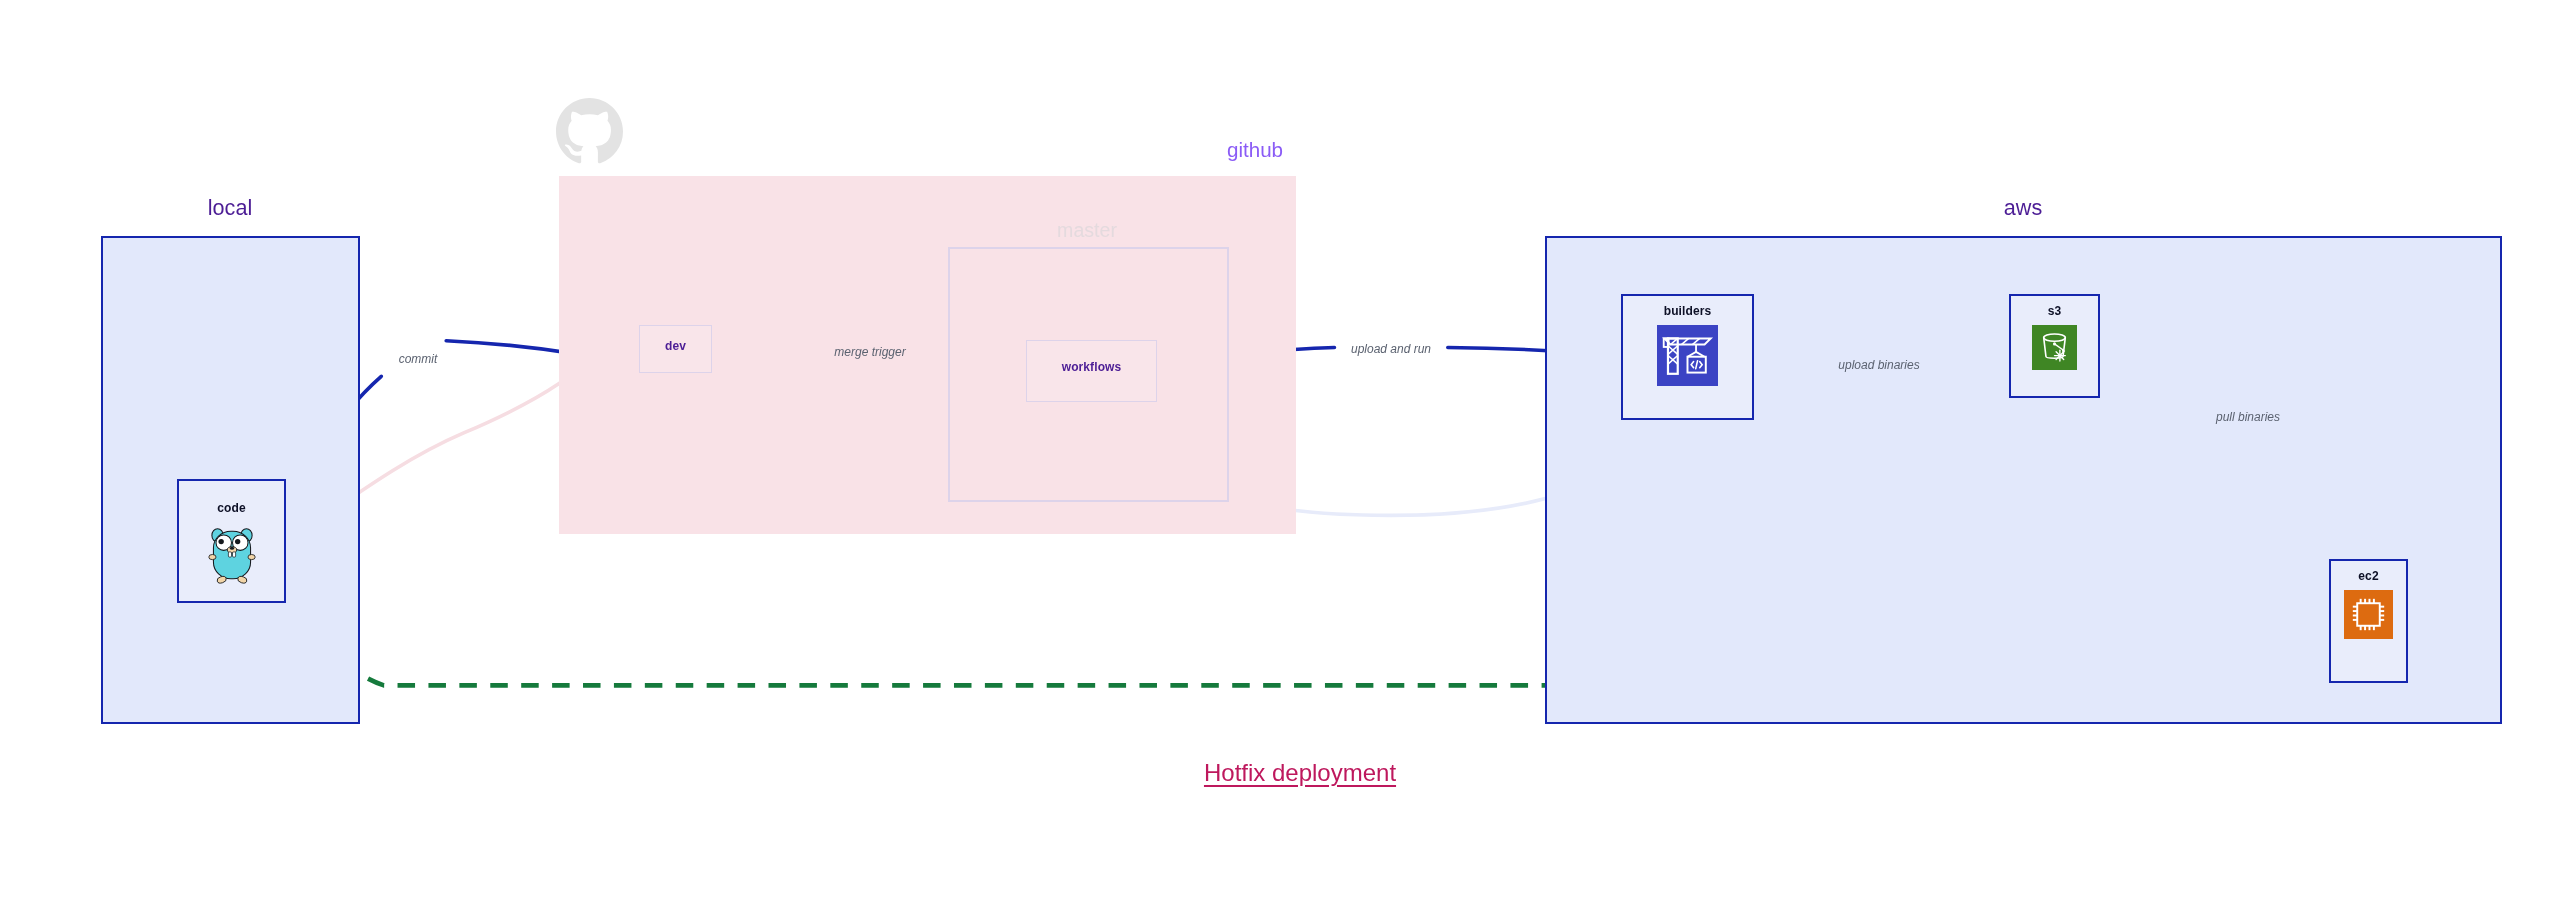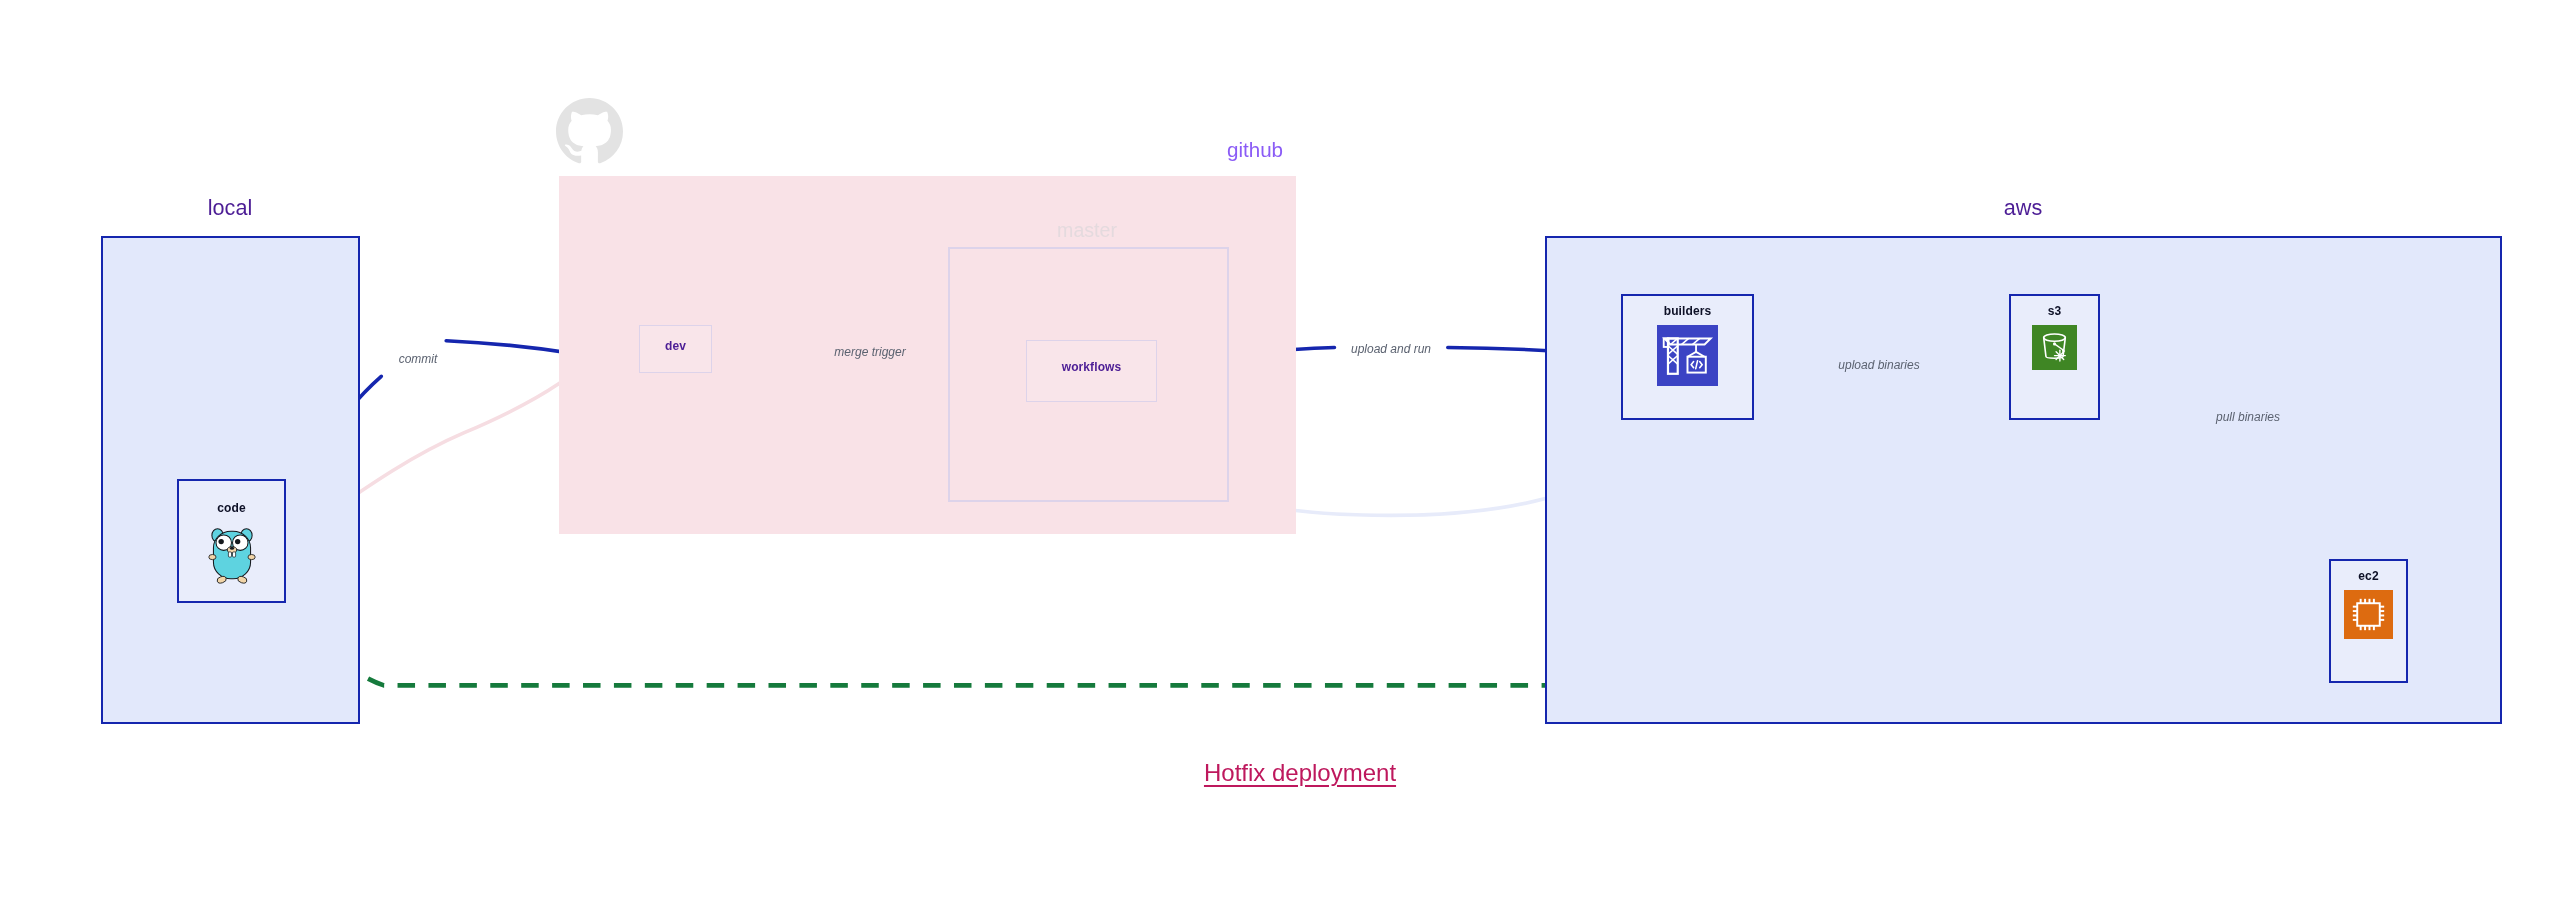--- a/index.html
+++ b/index.html
@@ -250,7 +250,7 @@
     </span>
   </div>
 
-  <div class="node" style="left:2009px; top:294px; width:91px; height:126px;">
+  <div class="node" style="left:2009px; top:294px; width:91px; height:104px;">
     <span class="node-label">s3</span>
     <span class="node-icon">
       <svg class="icon-tile" width="45" height="45" viewBox="0 0 100 100">

